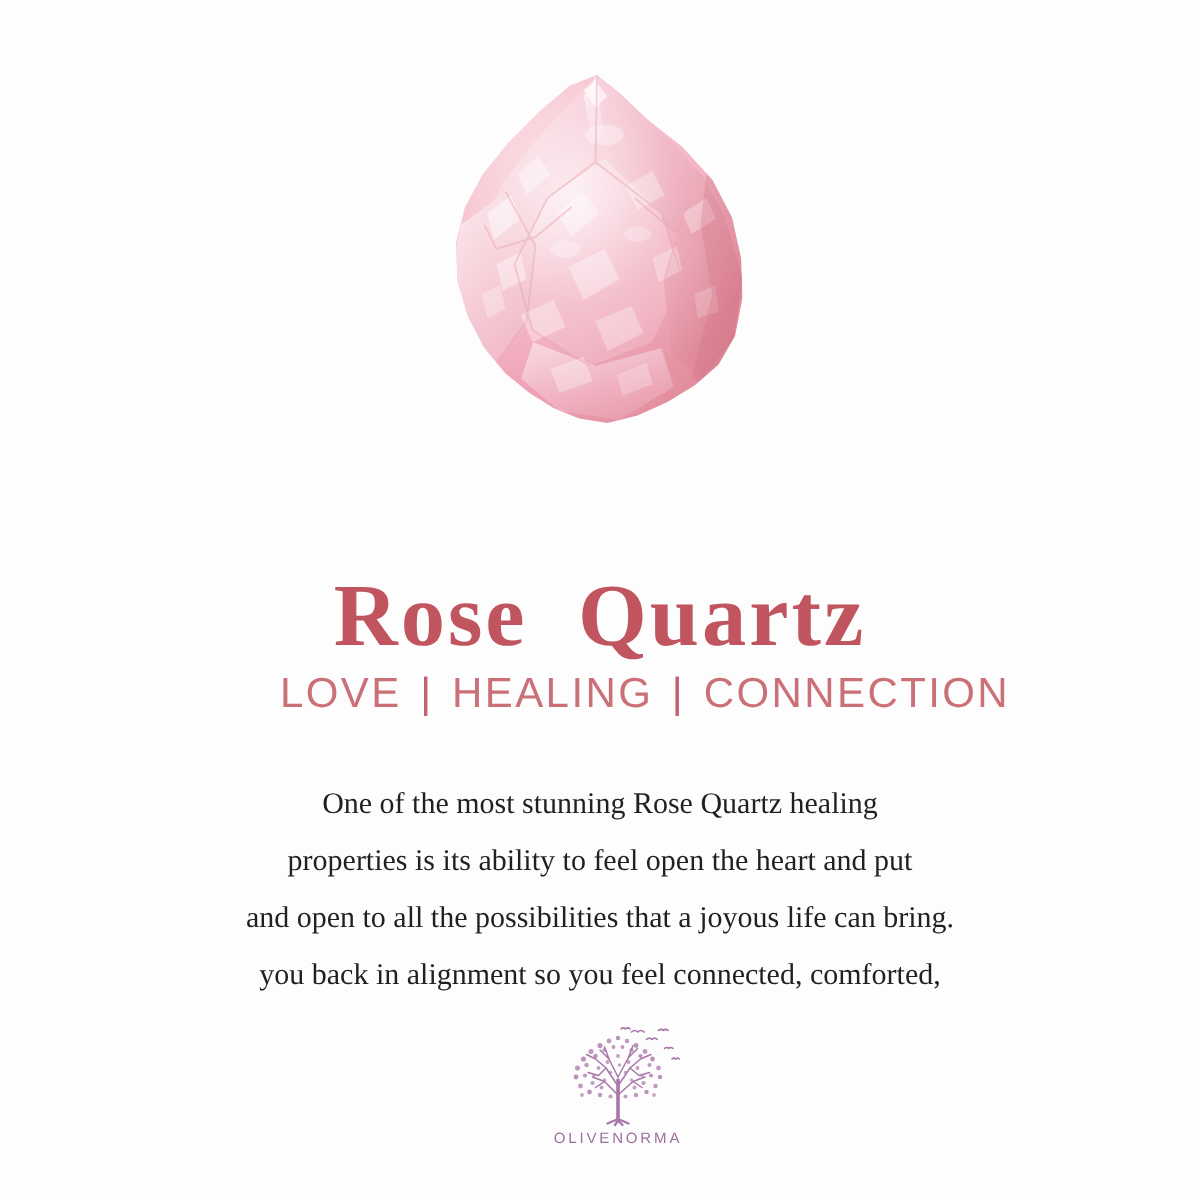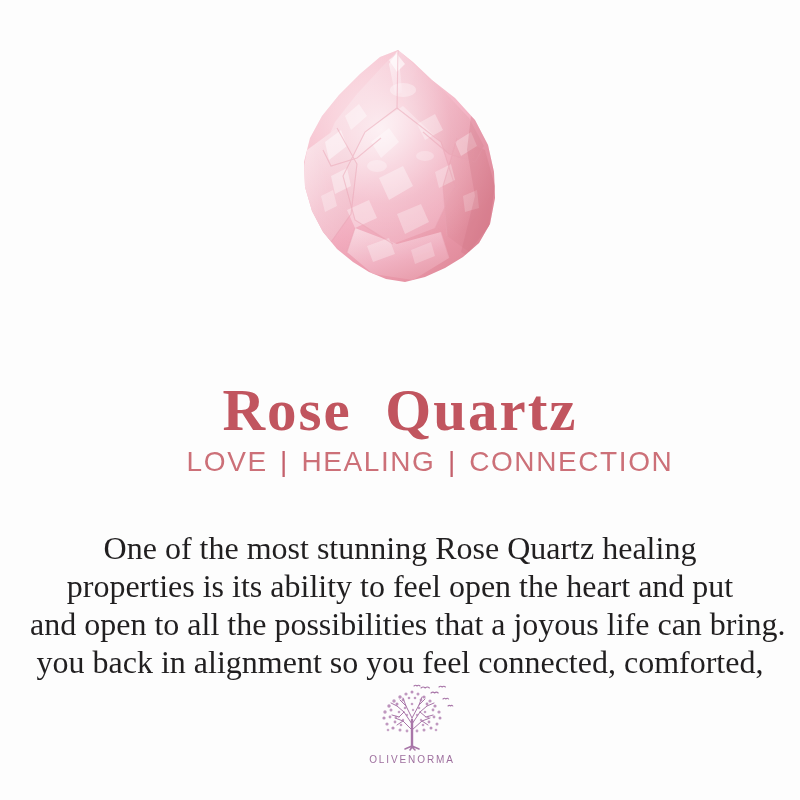--- a/index.html
+++ b/index.html
@@ -87,7 +87,7 @@
     text-align: center;
     font-family: "Liberation Serif", "DejaVu Serif", serif;
     font-weight: 400;
-    font-size: 32px;
+    font-size: 20px;
     line-height: 38px;
     color: #211f20;
   }

